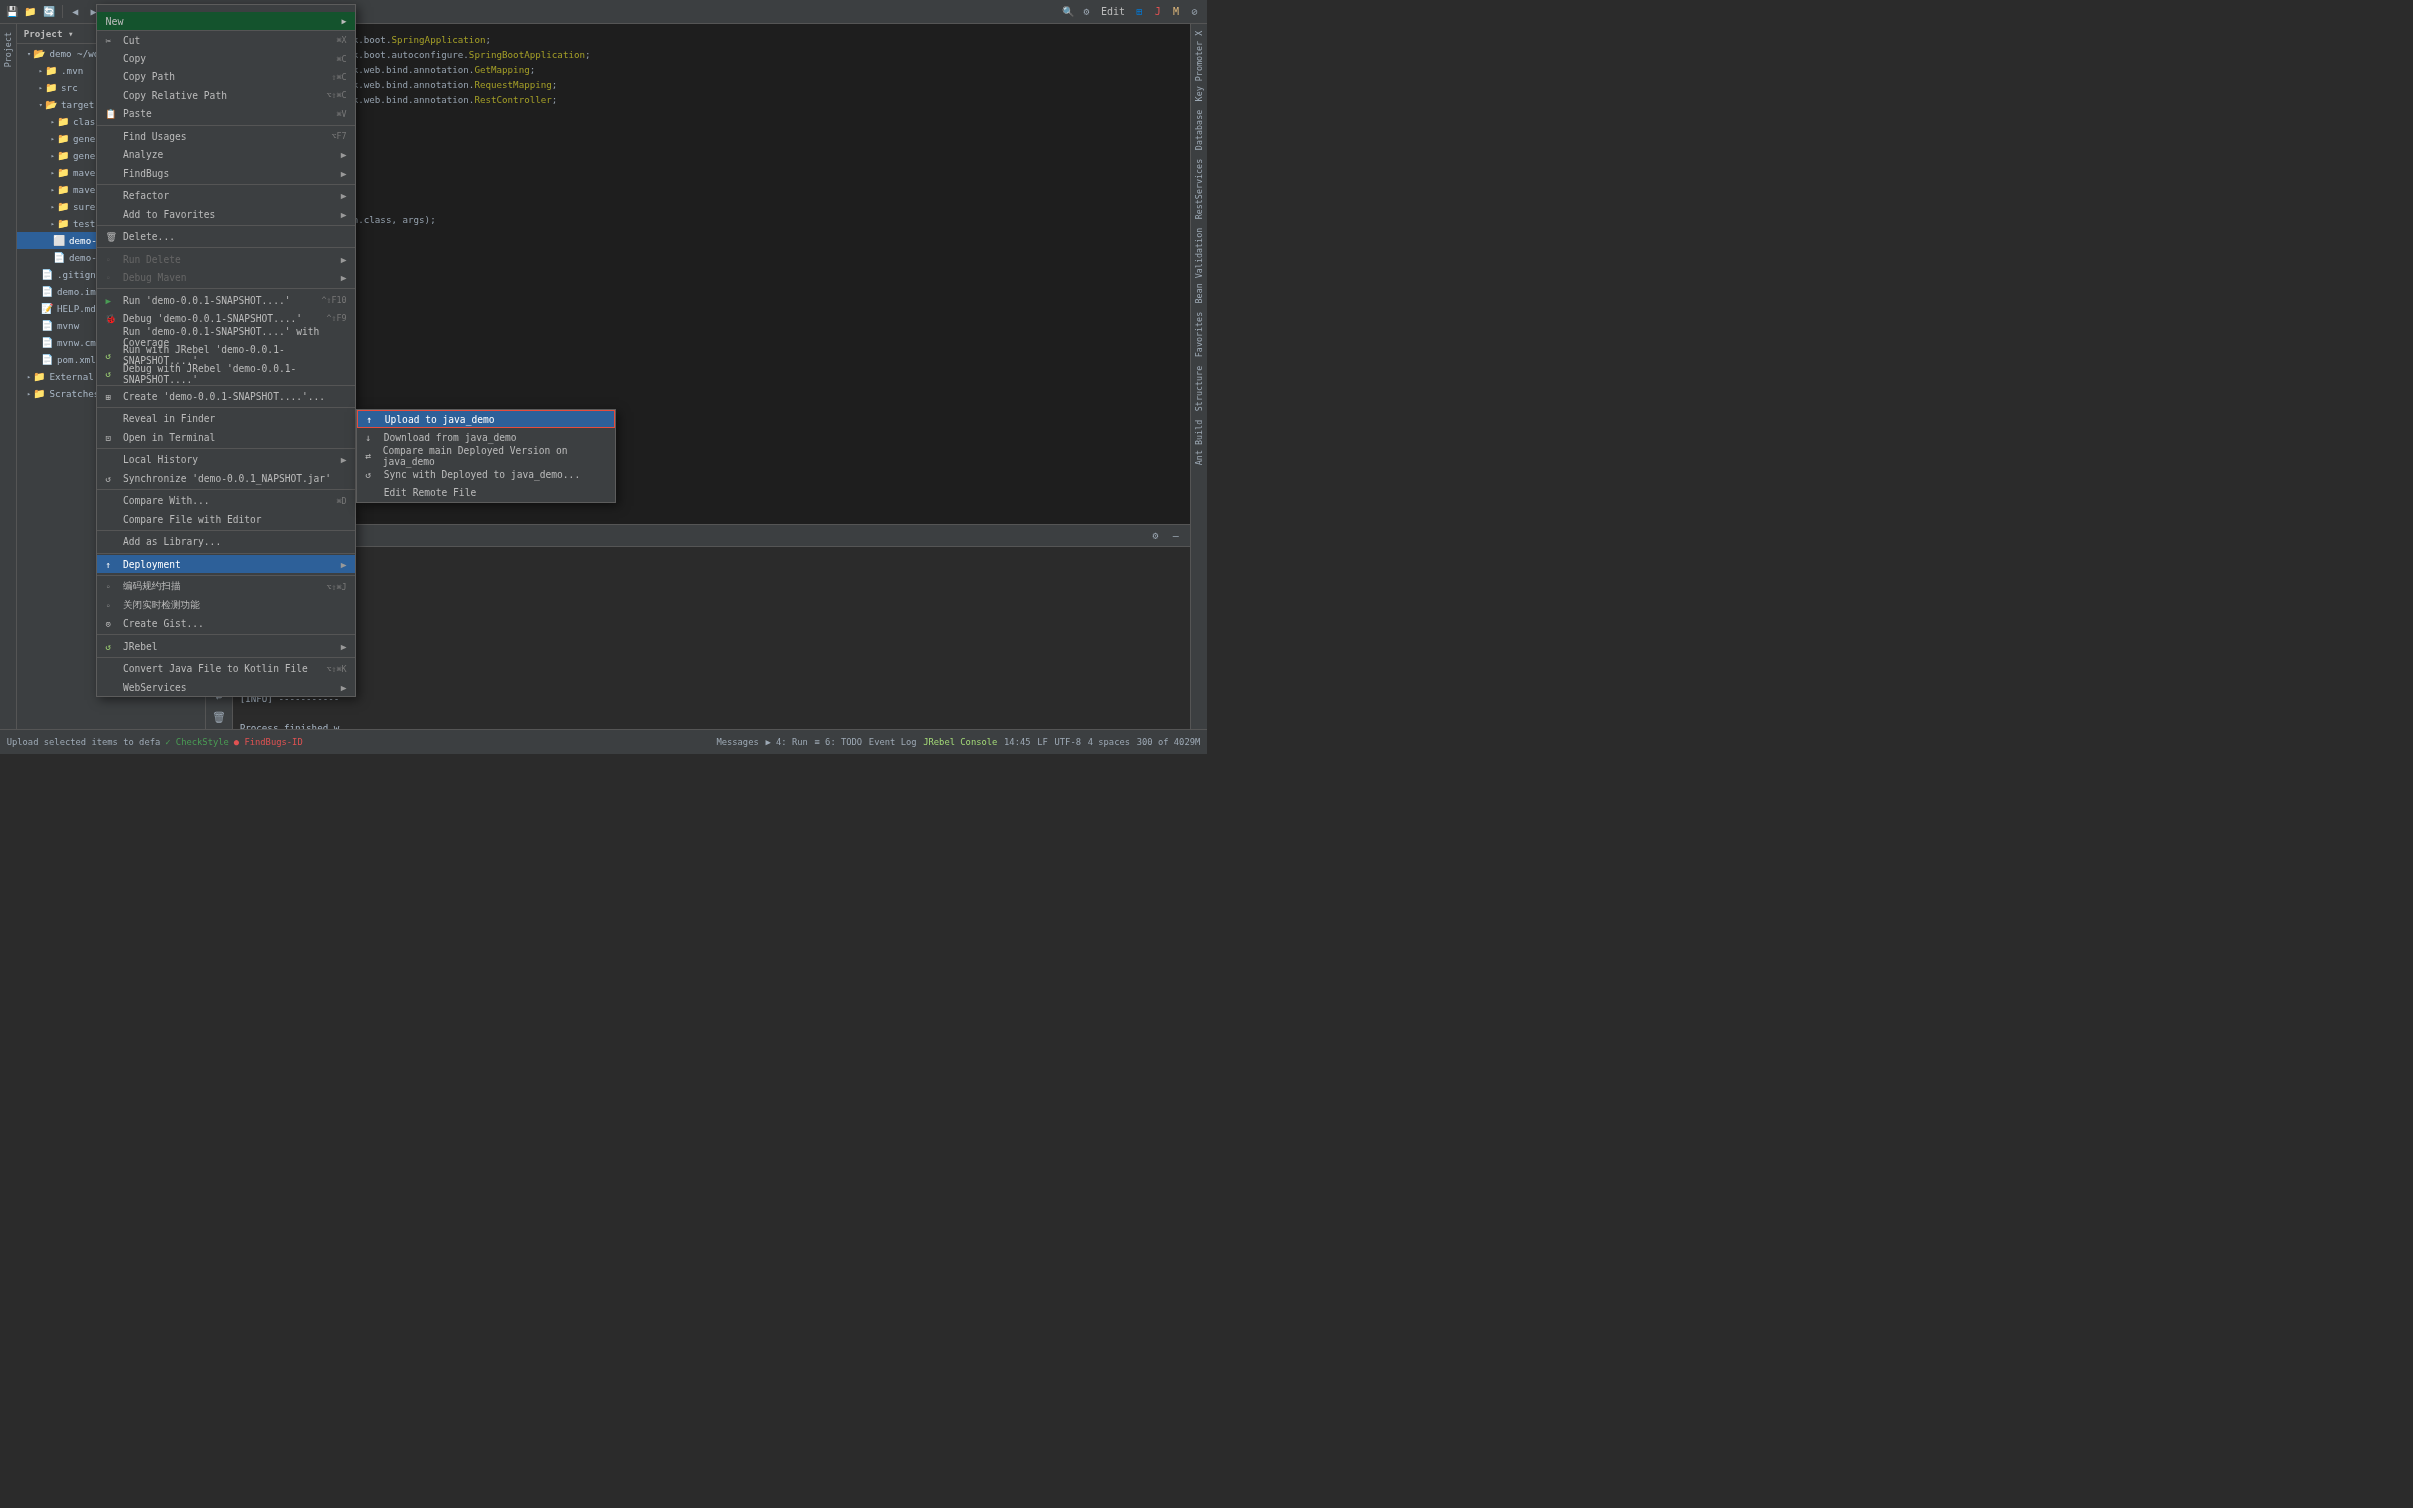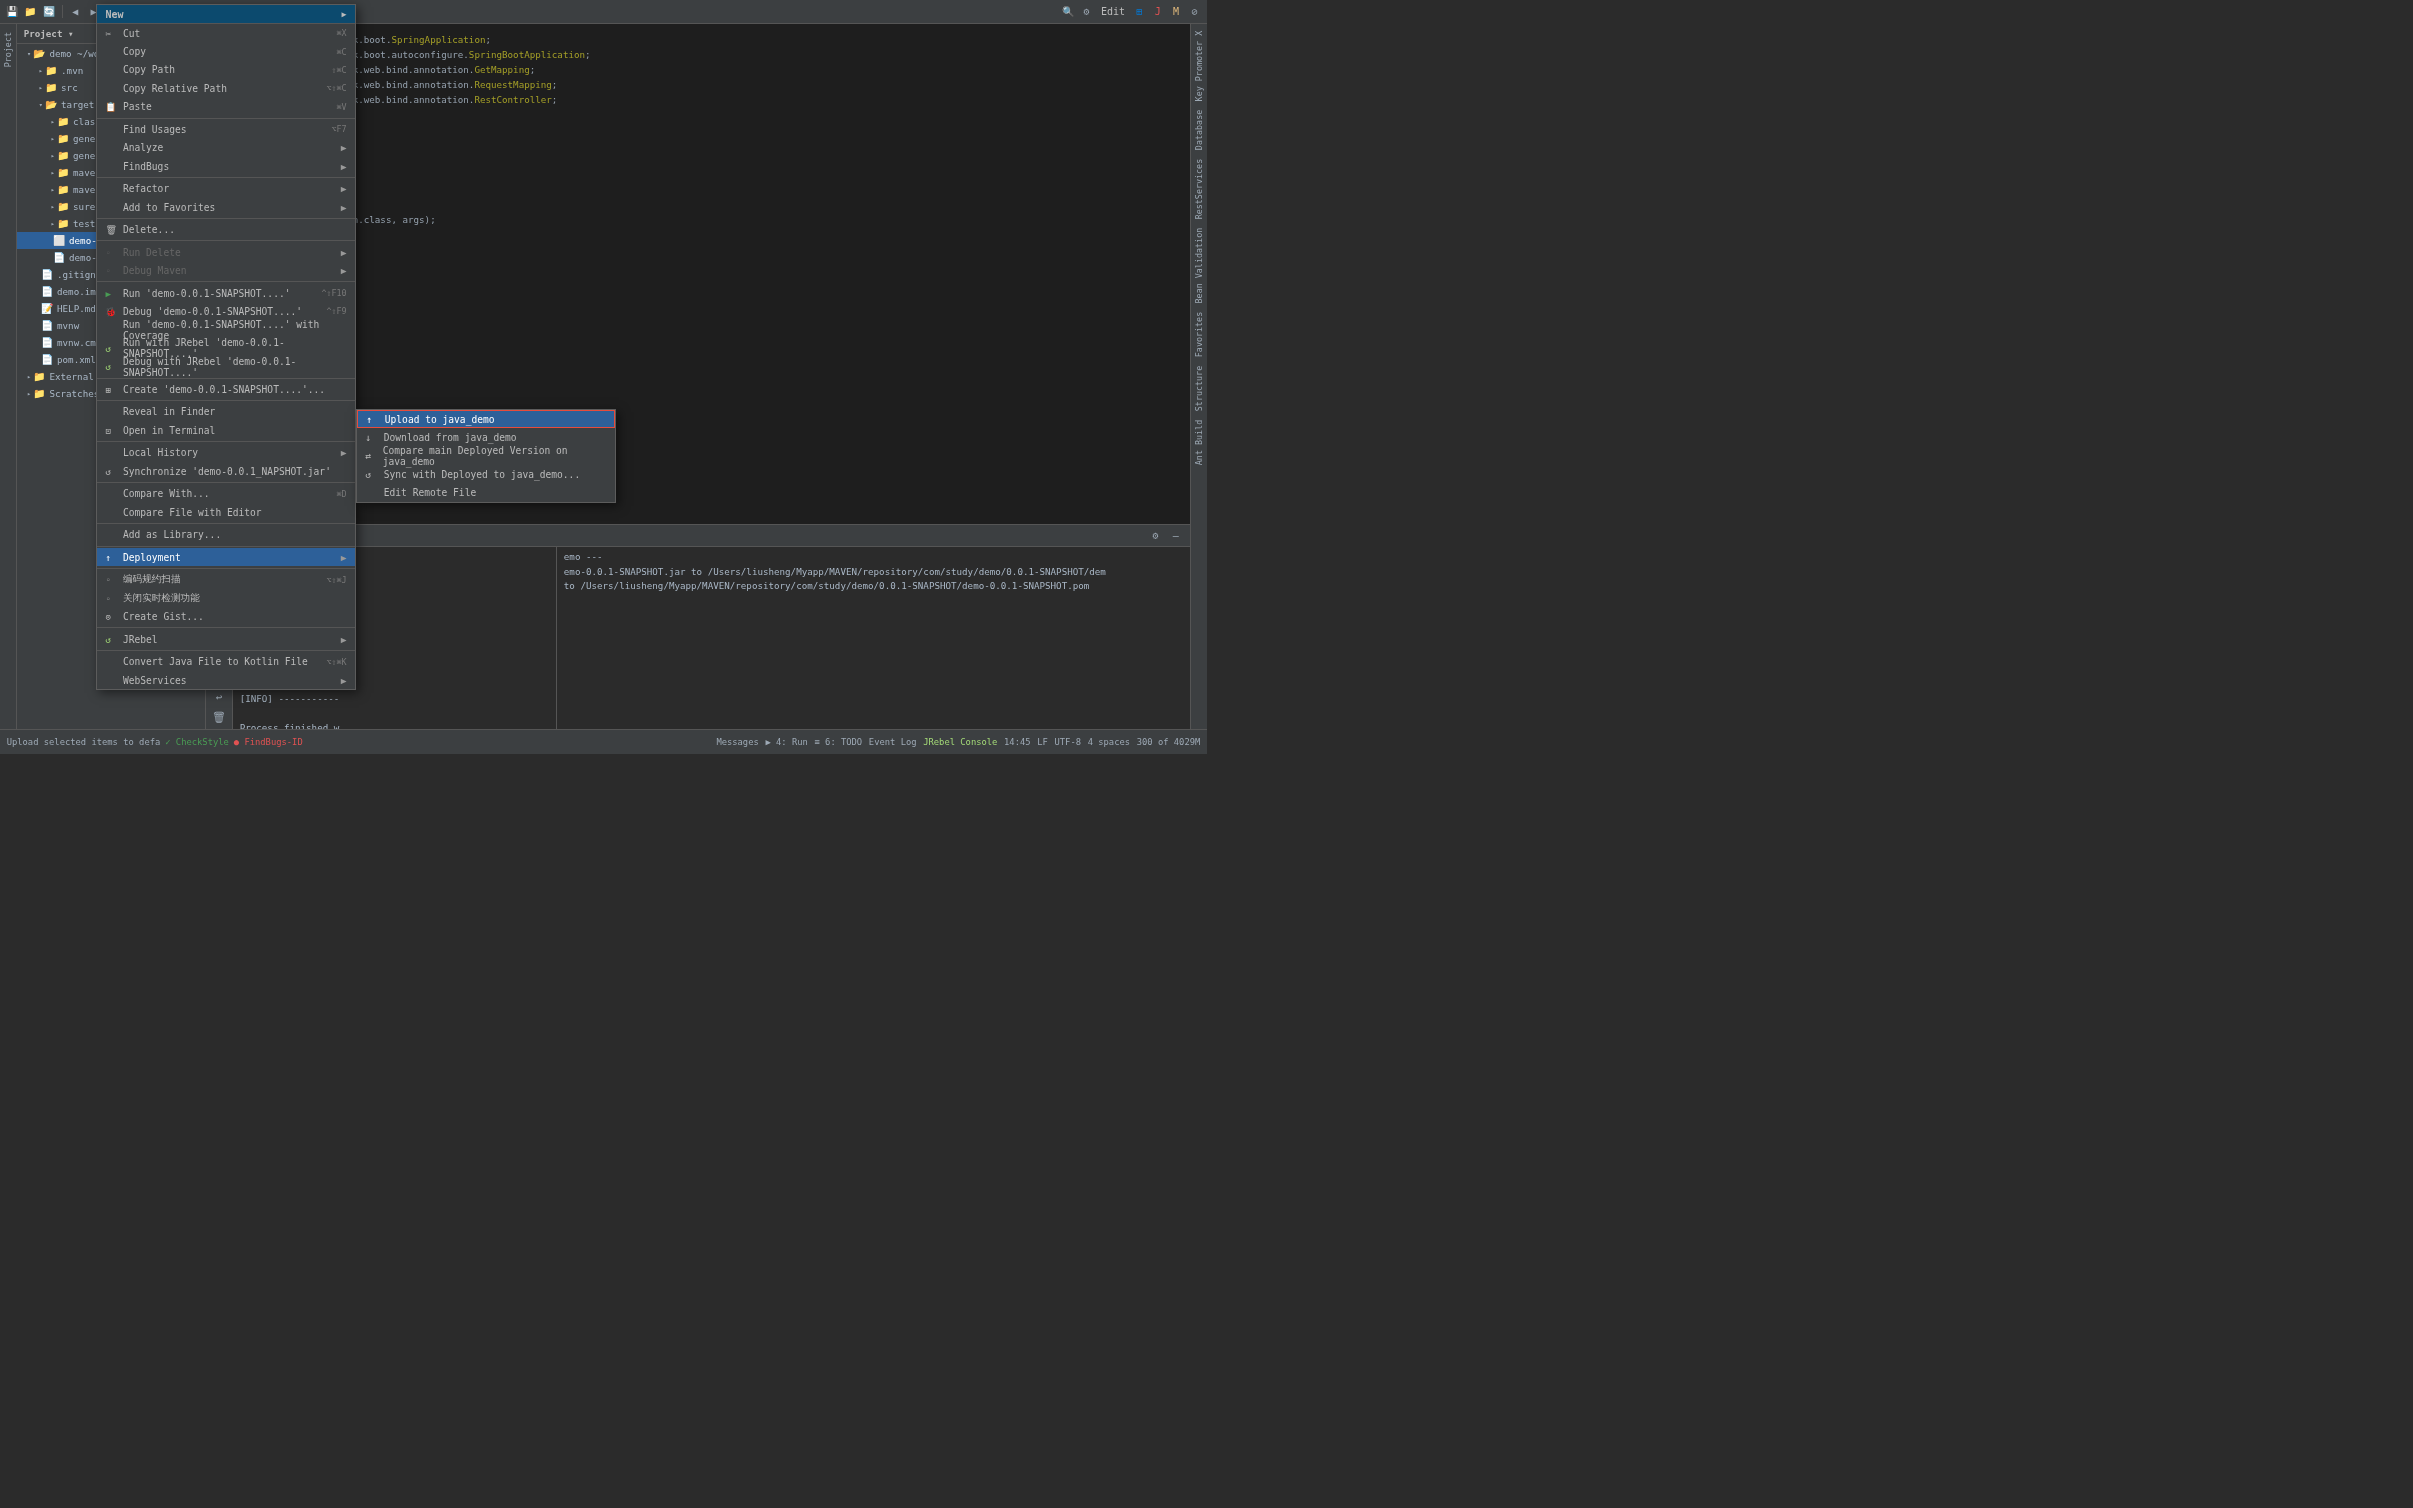--- a/index.html
+++ b/index.html
@@ -98,15 +98,16 @@
       color: #bbbbbb;
     }
     .menu-header {
-      background: #0c4a6e;
+      background: #14532d;
       padding: 3.4px 8.4px;
-      font-weight: bold;
+      font-weight: normal;
       font-size: 10px;
       color: #bbbbbb;
       display: flex;
       justify-content: space-between;
       align-items: center;
       border-bottom: 0.8px solid #555;
+      margin-top: 7px;
     }
     .menu-item {
       height: 18.4px;

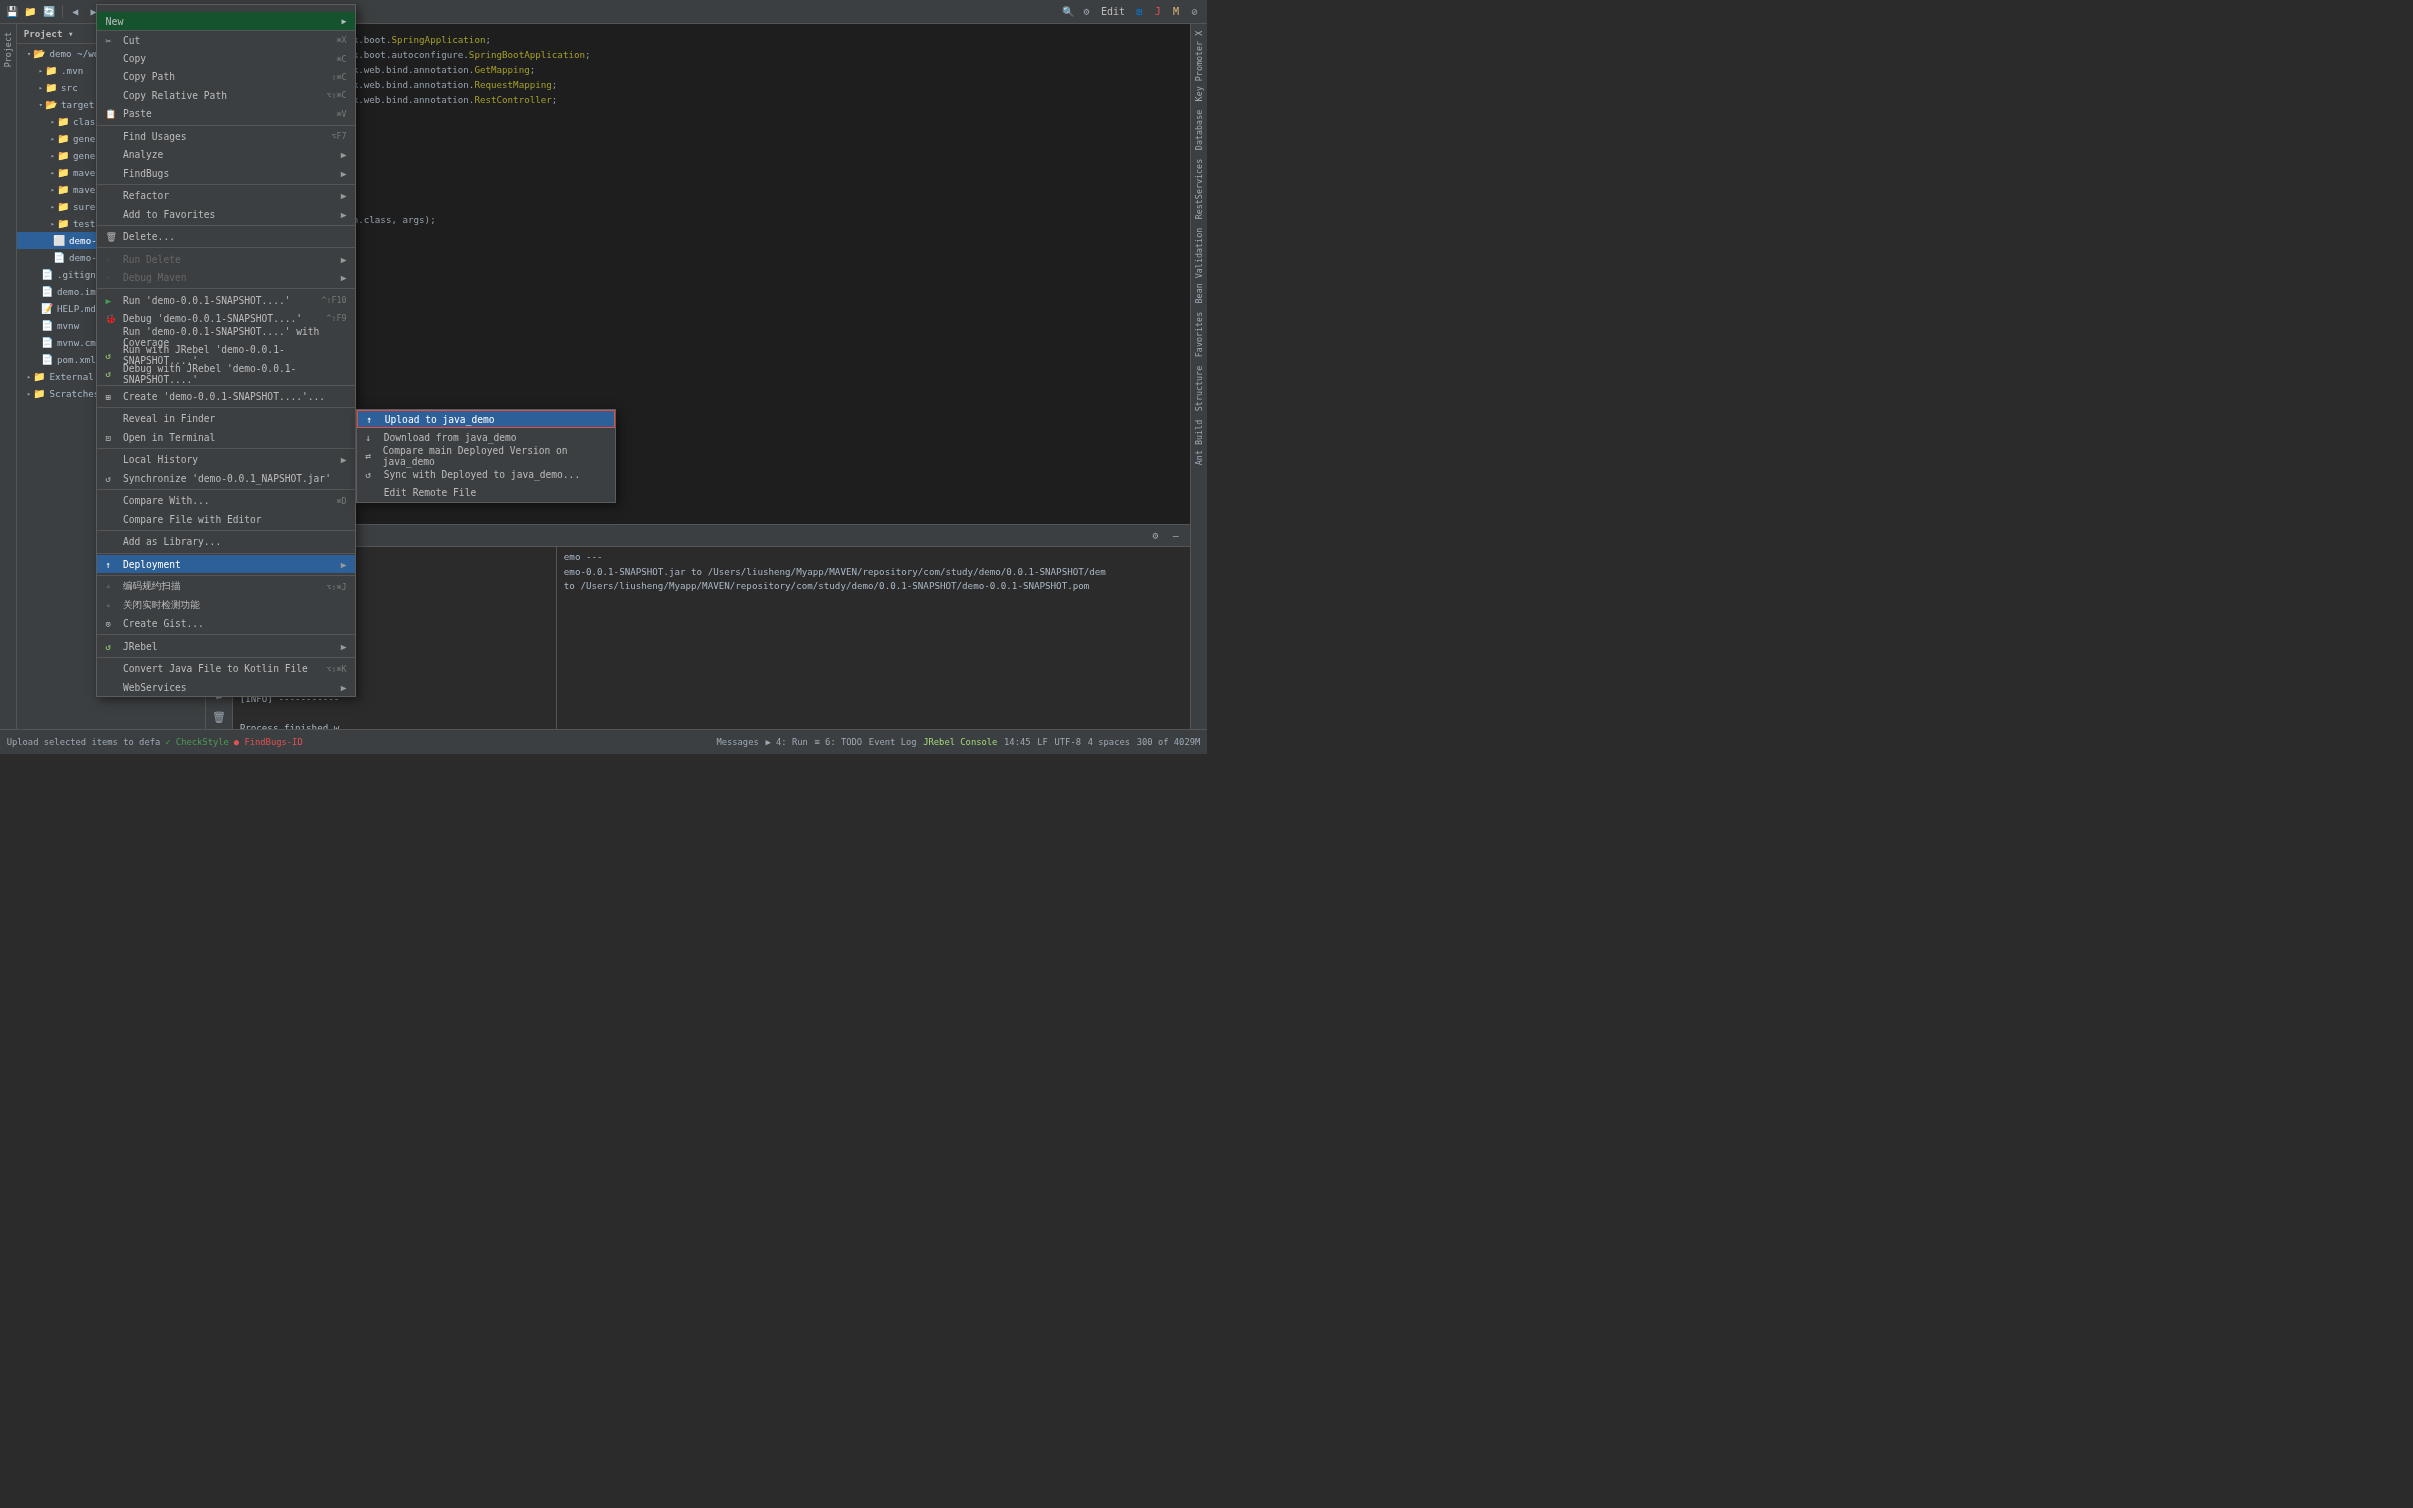--- a/index.html
+++ b/index.html
@@ -536,11 +536,6 @@
           <div>&nbsp;</div>
           <div class="log-info">Process finished w</div>
         </div>
-        <div style="flex:2; padding:3.4px 6.7px; font-size:9.2px; line-height:14.2px; color:#a9b7c6; overflow:hidden; border-left:0.8px solid #555;">
-          <div>emo ---</div>
-          <div style="white-space:nowrap; overflow:hidden; text-overflow:ellipsis;">emo-0.0.1-SNAPSHOT.jar to /Users/liusheng/Myapp/MAVEN/repository/com/study/demo/0.0.1-SNAPSHOT/dem</div>
-          <div style="white-space:nowrap; overflow:hidden; text-overflow:ellipsis;">to /Users/liusheng/Myapp/MAVEN/repository/com/study/demo/0.0.1-SNAPSHOT/demo-0.0.1-SNAPSHOT.pom</div>
-        </div>
       </div>
     </div>
   </div>

